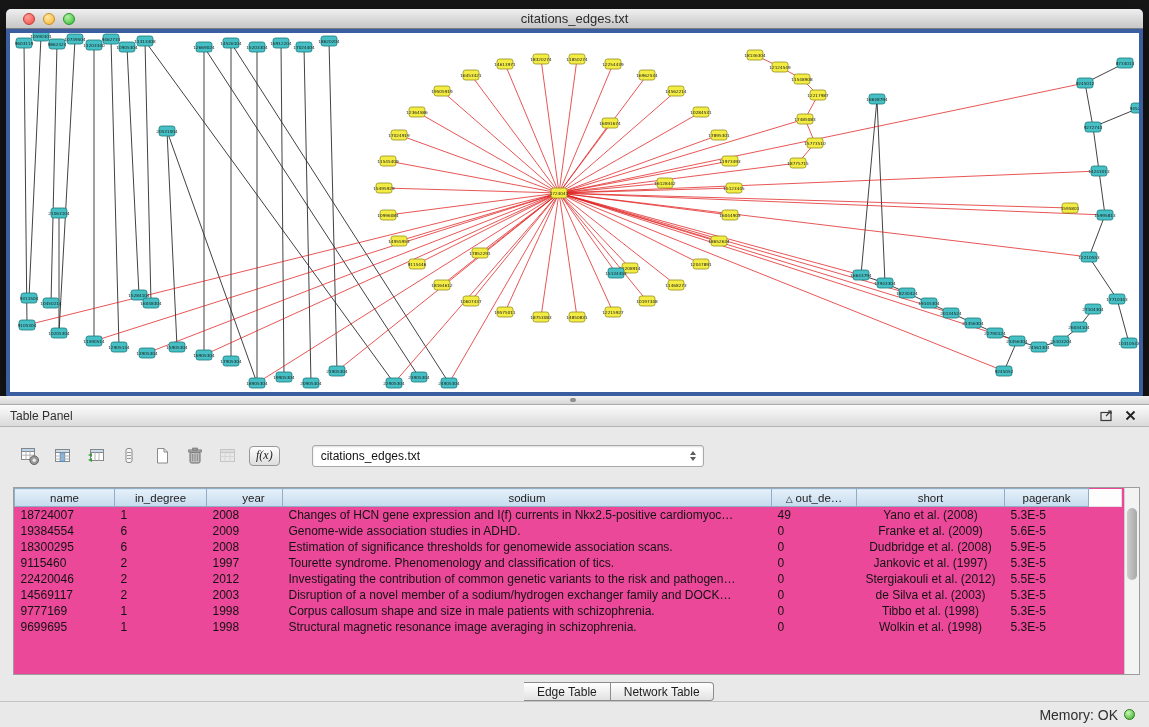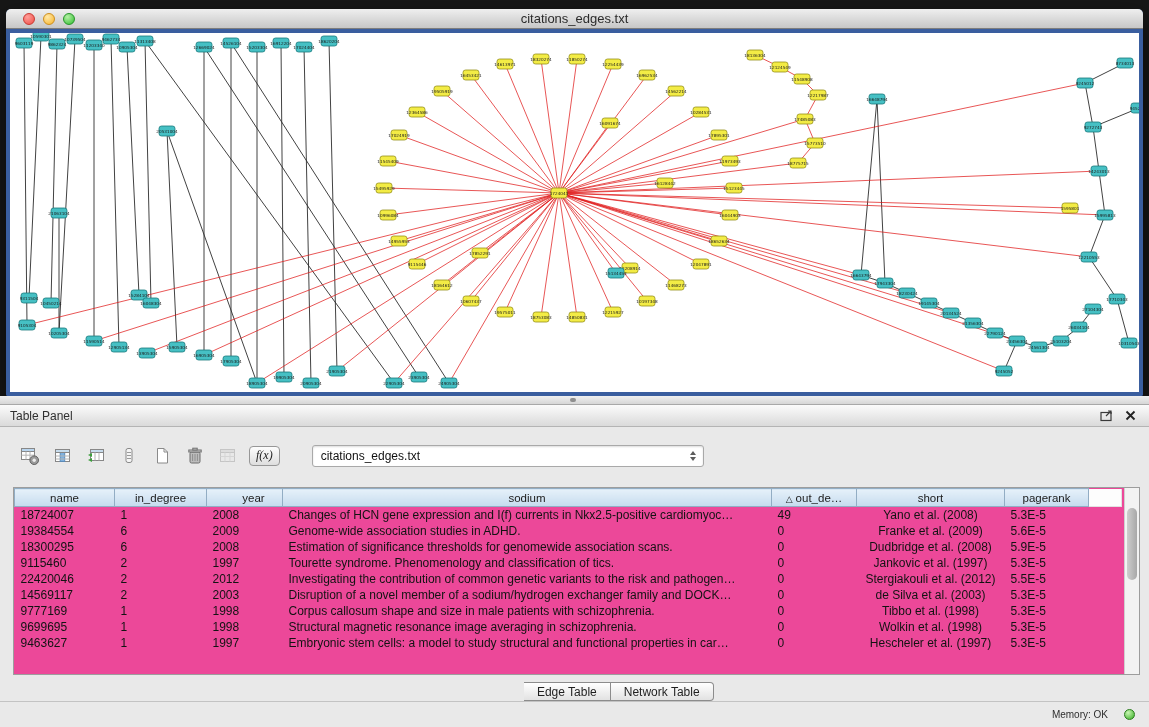--- a/index.html
+++ b/index.html
@@ -835,16 +835,6 @@
             <td class="c6">5.3E-5</td>
             <td></td>
           </tr>
-          <tr>
-            <td class="c0">9463627</td>
-            <td class="c1">1</td>
-            <td class="c2">1997</td>
-            <td class="c3">Embryonic stem cells: a model to study structural and functional properties in car…</td>
-            <td class="c4">0</td>
-            <td class="c5">Hescheler et al. (1997)</td>
-            <td class="c6">5.3E-5</td>
-            <td></td>
-          </tr>
         </tbody>
     </table>
     <div class="vscroll">

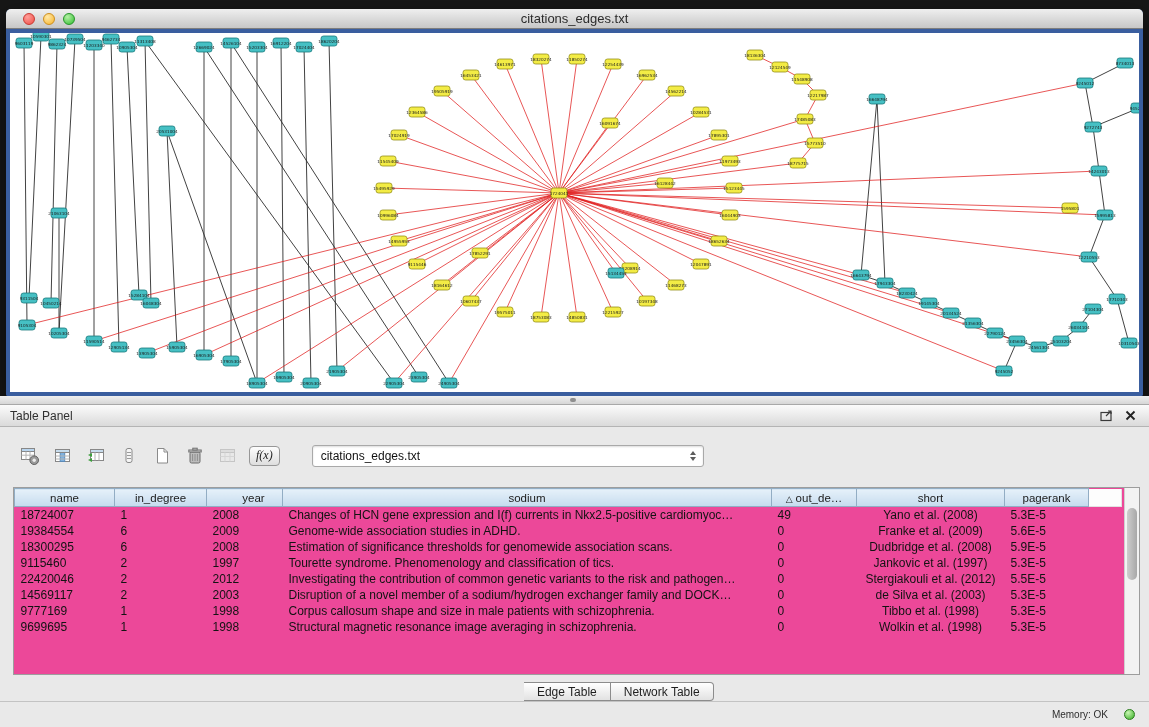--- a/index.html
+++ b/index.html
@@ -98,7 +98,7 @@
   .statusbar { position:absolute; bottom:0; left:0; width:100%; height:26px;
     border-top:1px solid #c3c3c3; display:flex; align-items:center;
     justify-content:flex-end; padding-right:14px; }
-  .mem-label { font-size:10px; color:#2e2e2e; margin-right:16px; }
+  .mem-label { font-size:14px; color:#2e2e2e; margin-right:6px; }
   .mem-dot { width:11px; height:11px; border-radius:50%;
     background:radial-gradient(circle at 35% 30%, #caf7b4, #35ad22); border:1px solid #2a7d1d; }
 </style>

